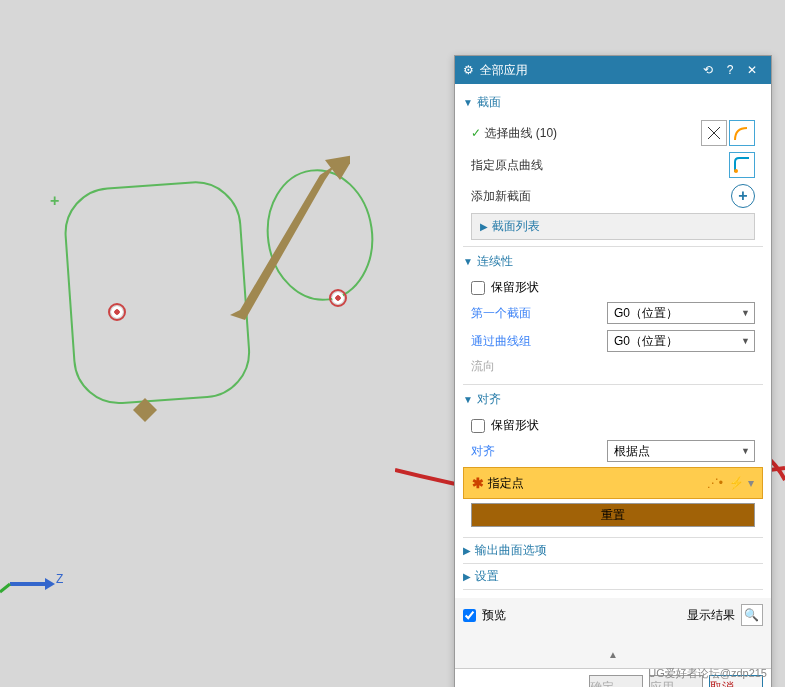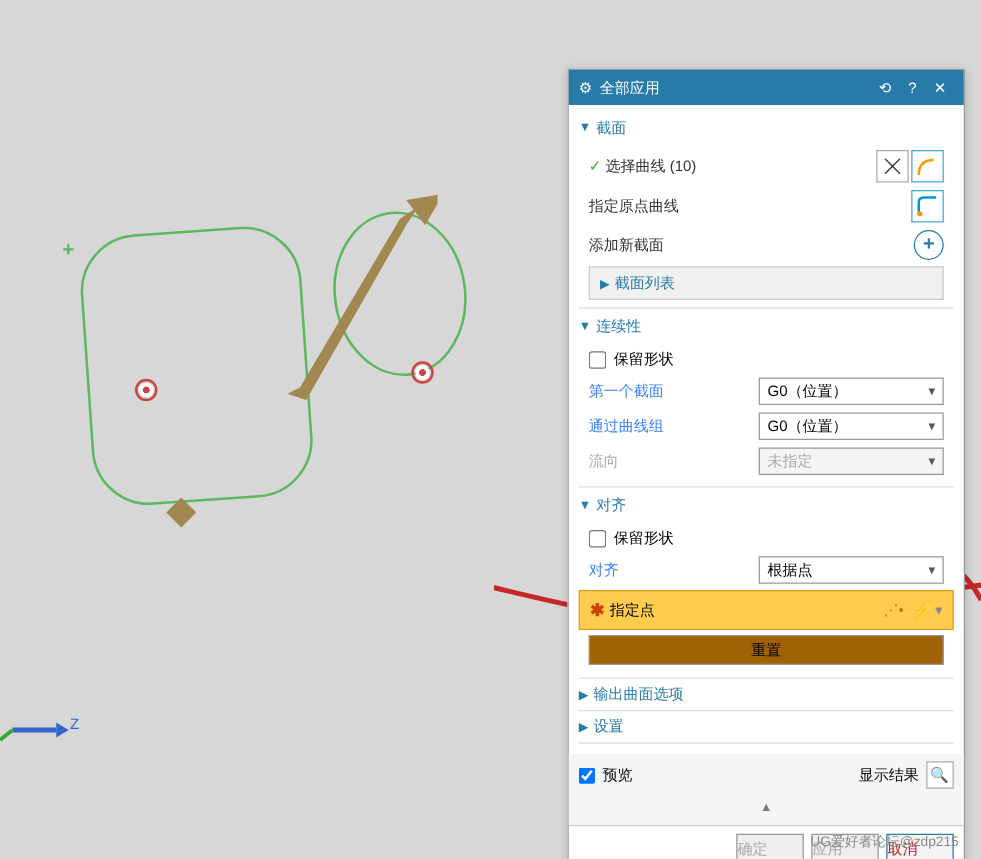--- a/index.html
+++ b/index.html
@@ -164,9 +164,6 @@
       </div>
       <div class="frow">
         <span class="lab disabled">流向</span>
-        <div class="sel disabled">
-            <span>未指定</span>
-          </div>
       </div>
     </div>
 

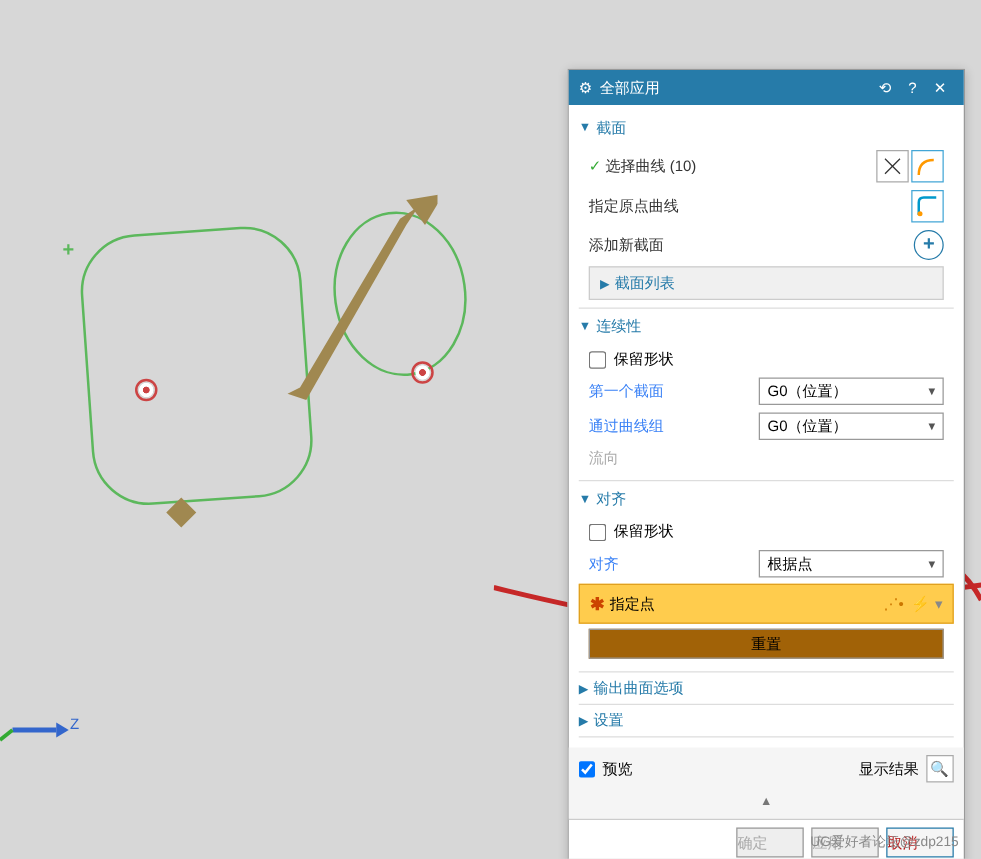--- a/index.html
+++ b/index.html
@@ -36,7 +36,7 @@
 .dotbtn{width:22px;height:22px;display:flex;align-items:center;justify-content:center;color:#cc7700;cursor:pointer}
 .resetbtn{width:100%;height:24px;border:1px solid #999;background:#a16207;margin:4px 0;cursor:pointer;display:flex;align-items:center;justify-content:center}
 .footer{padding:6px 8px;background:#f5f5f5}
-.resline{display:flex;align-items:center;gap:6px;margin-bottom:8px}
+.resline{display:flex;align-items:center;gap:6px;margin-bottom:21px}
 .resline .sp{flex:1}
 .mag{width:22px;height:22px;border:1px solid #aaa;background:#fff;display:flex;align-items:center;justify-content:center;cursor:pointer}
 .collapse-arrow{text-align:center;color:#777;cursor:pointer;font-size:10px;padding:2px 0}

